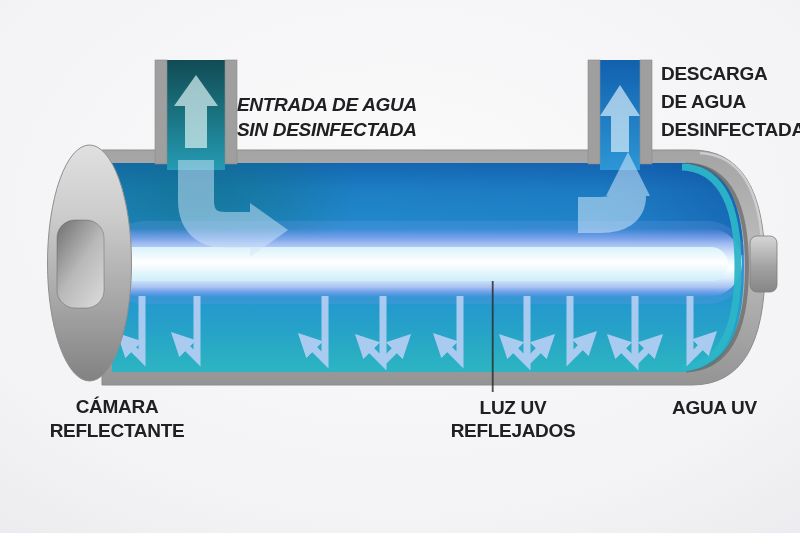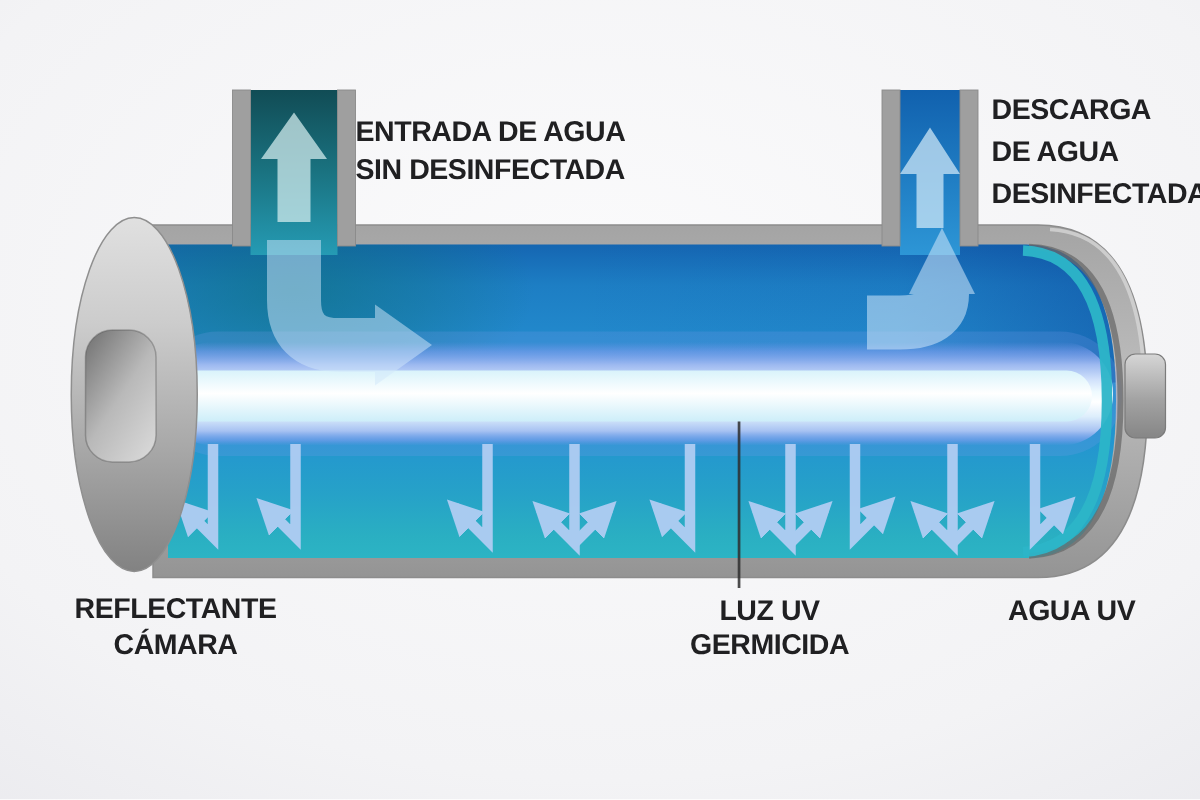--- a/index.html
+++ b/index.html
@@ -14,7 +14,7 @@
     letter-spacing:-0.3px;color:#202022;white-space:nowrap;
   }
   .lbl span{display:block;}
-  .lbl-inlet{left:237px;top:76px;}
+  .lbl-inlet{left:237px;top:92px;font-style:italic;}
   .lbl-outlet{left:661px;top:60px;line-height:28px;}
   .lbl-chamber{left:37px;top:395px;width:160px;text-align:center;line-height:24px;}
   .lbl-lamp{left:438px;top:396px;width:150px;text-align:center;line-height:23px;}

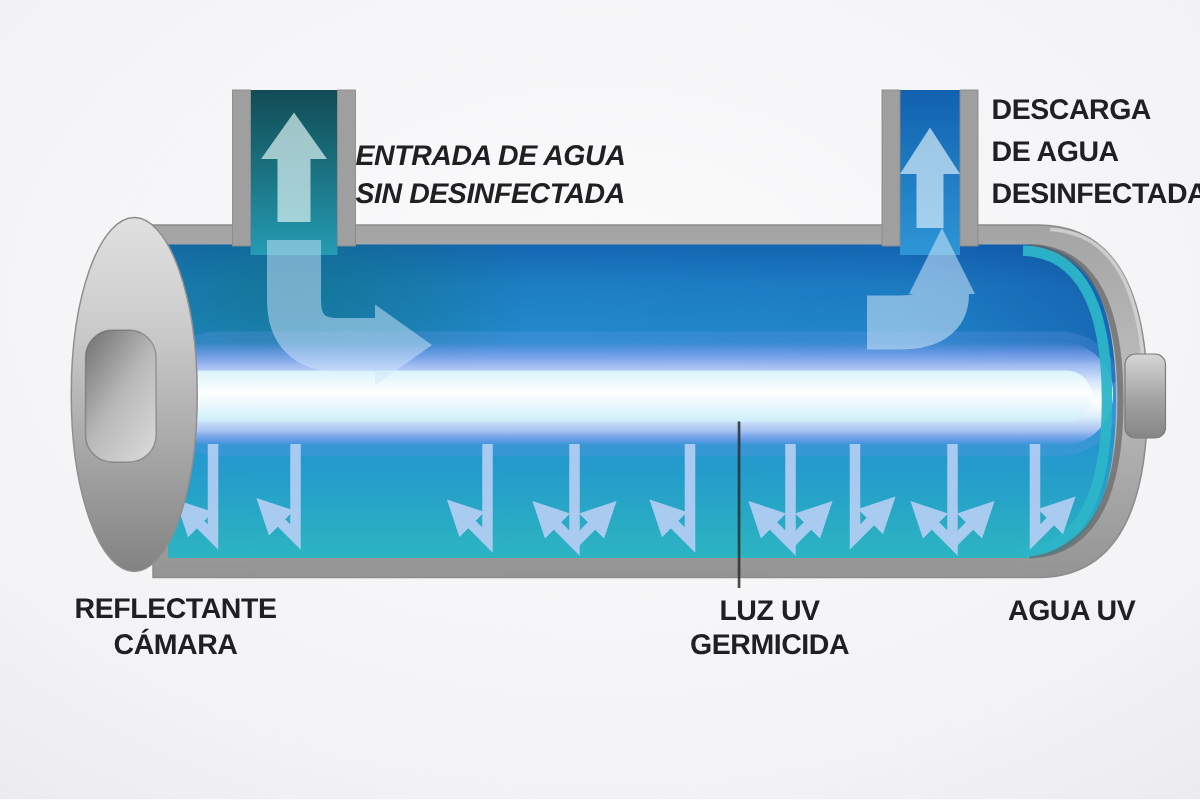--- a/index.html
+++ b/index.html
@@ -184,8 +184,8 @@
 </div>
 
 <div class="lbl lbl-chamber">
+  <span>CÁMARA</span>
   <span>REFLECTANTE</span>
-  <span>CÁMARA</span>
 </div>
 
 <div class="lbl lbl-lamp">

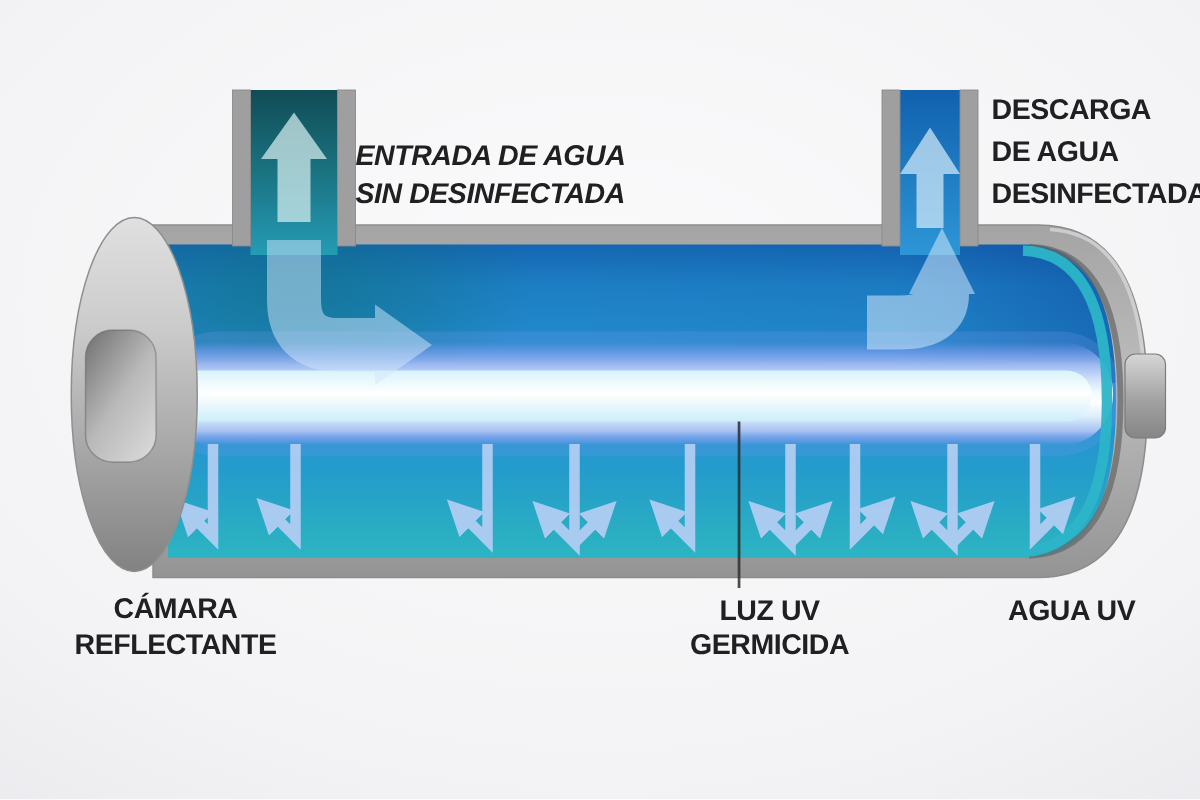--- a/index.html
+++ b/index.html
@@ -190,7 +190,7 @@
 
 <div class="lbl lbl-lamp">
   <span>LUZ UV</span>
-  <span>GERMICIDA</span>
+  <span>REFLEJADOS</span>
 </div>
 
 <div class="lbl lbl-reflected">

